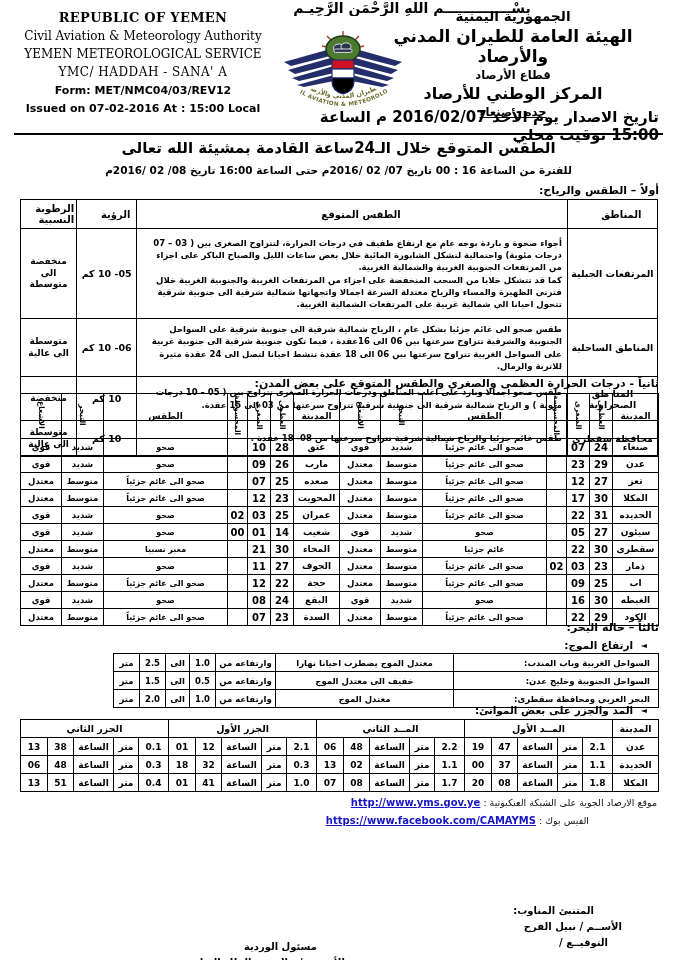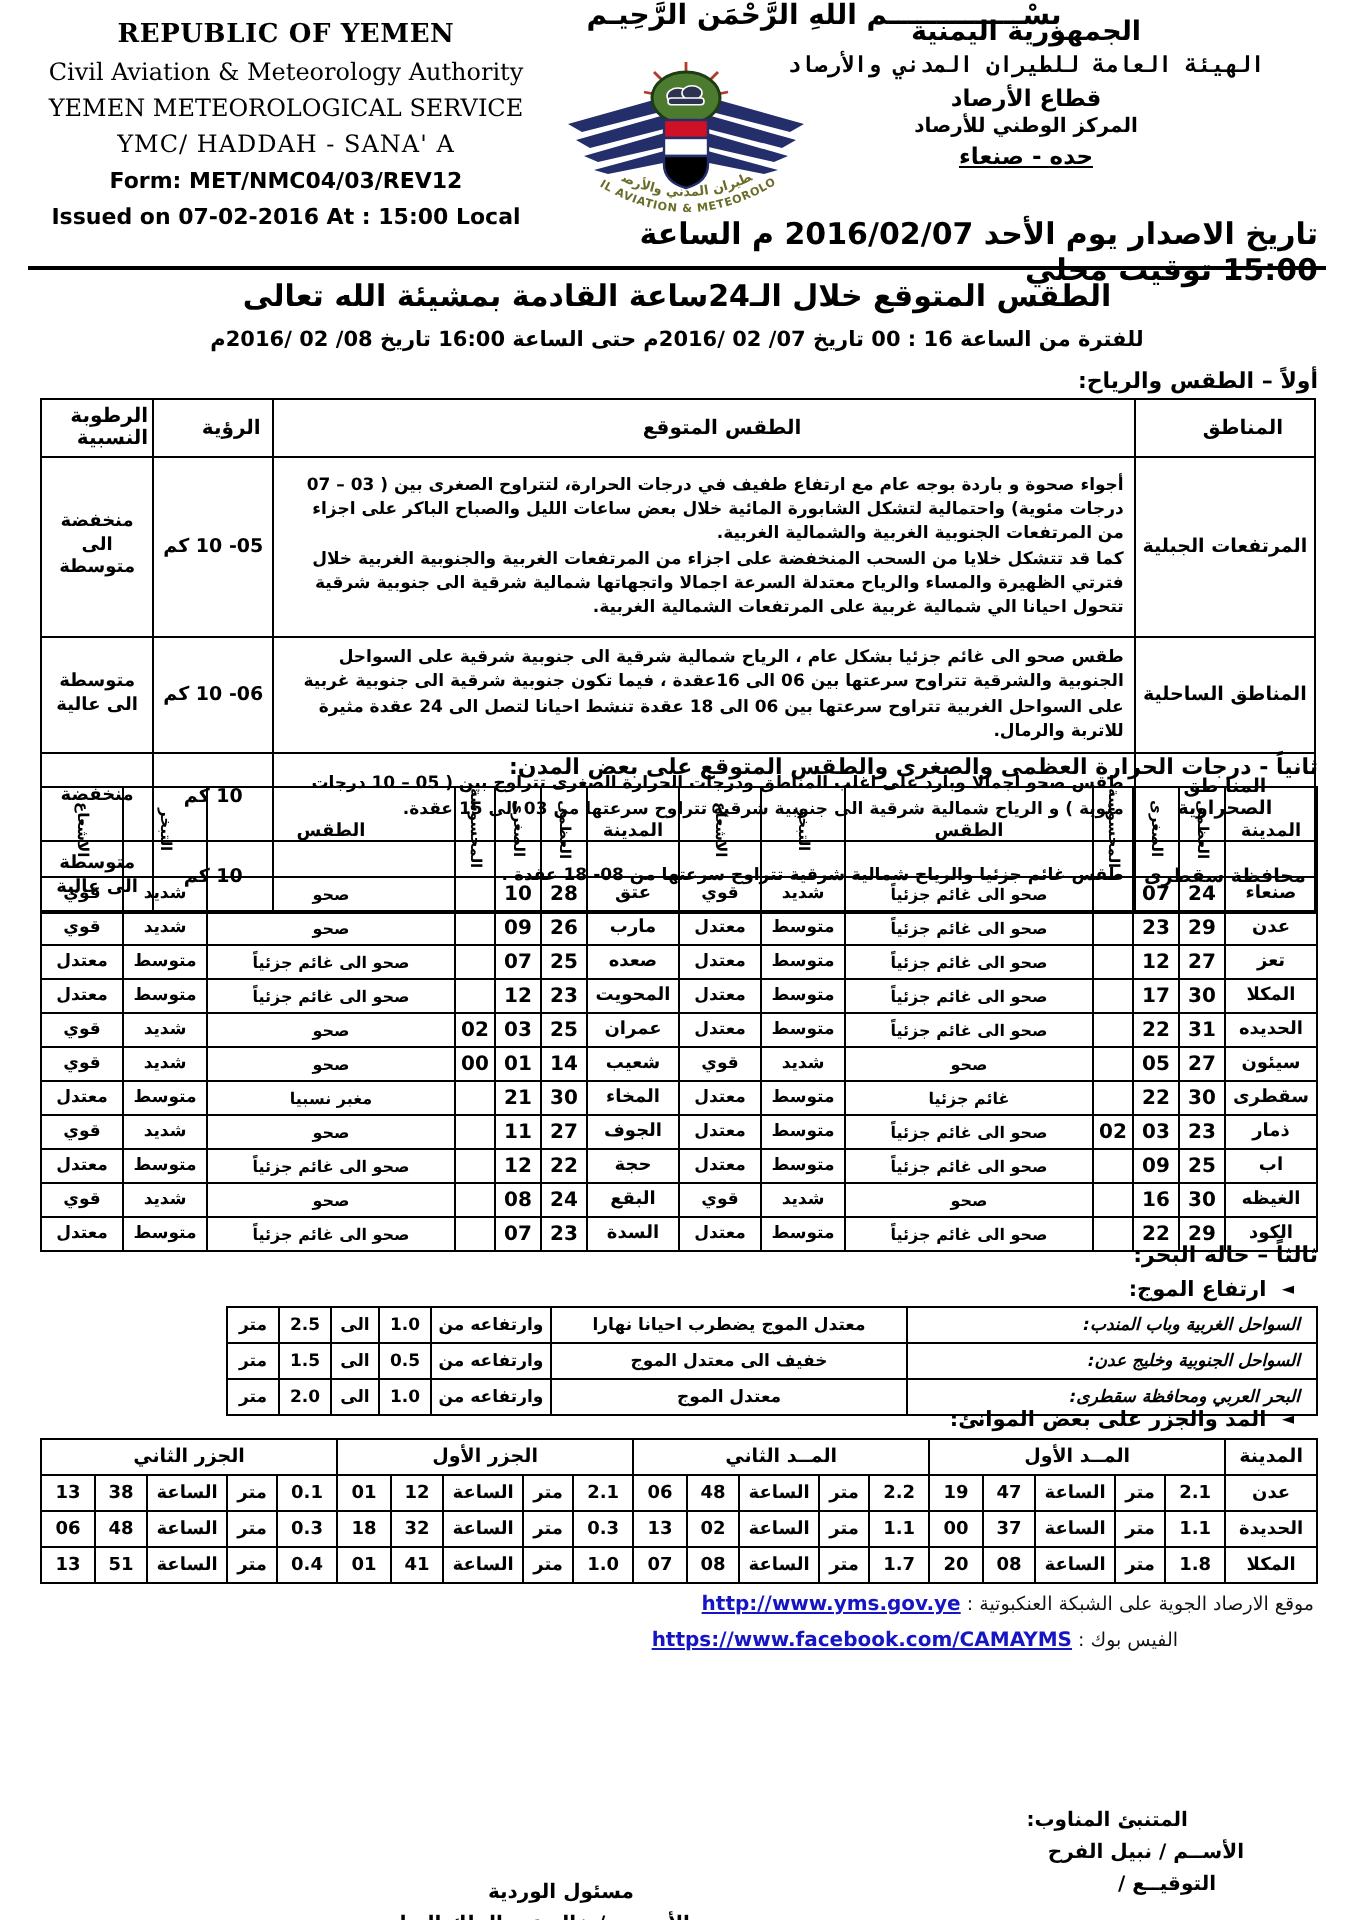--- a/index.html
+++ b/index.html
@@ -17,7 +17,7 @@
   .hdr-en .l5,.hdr-en .l6{font-family:"DejaVu Sans",sans-serif;font-size:11px;font-weight:bold;margin-top:5px;}
   .hdr-ar{right:14px;top:8px;width:300px;text-align:center;direction:rtl;font-weight:bold;}
   .hdr-ar .a1{font-size:13.5px;}
-  .hdr-ar .a2{font-size:11px;margin-top:2px;font-family:Liberation Mono, monospace;}
+  .hdr-ar .a2{font-size:17px;margin-top:2px;}
   .hdr-ar .a3{font-size:11.5px;margin-top:2px;}
   .hdr-ar .a4{font-size:10px;margin-top:2px;}
   .hdr-ar .a5{font-size:11.5px;margin-top:2px;text-decoration:underline;}

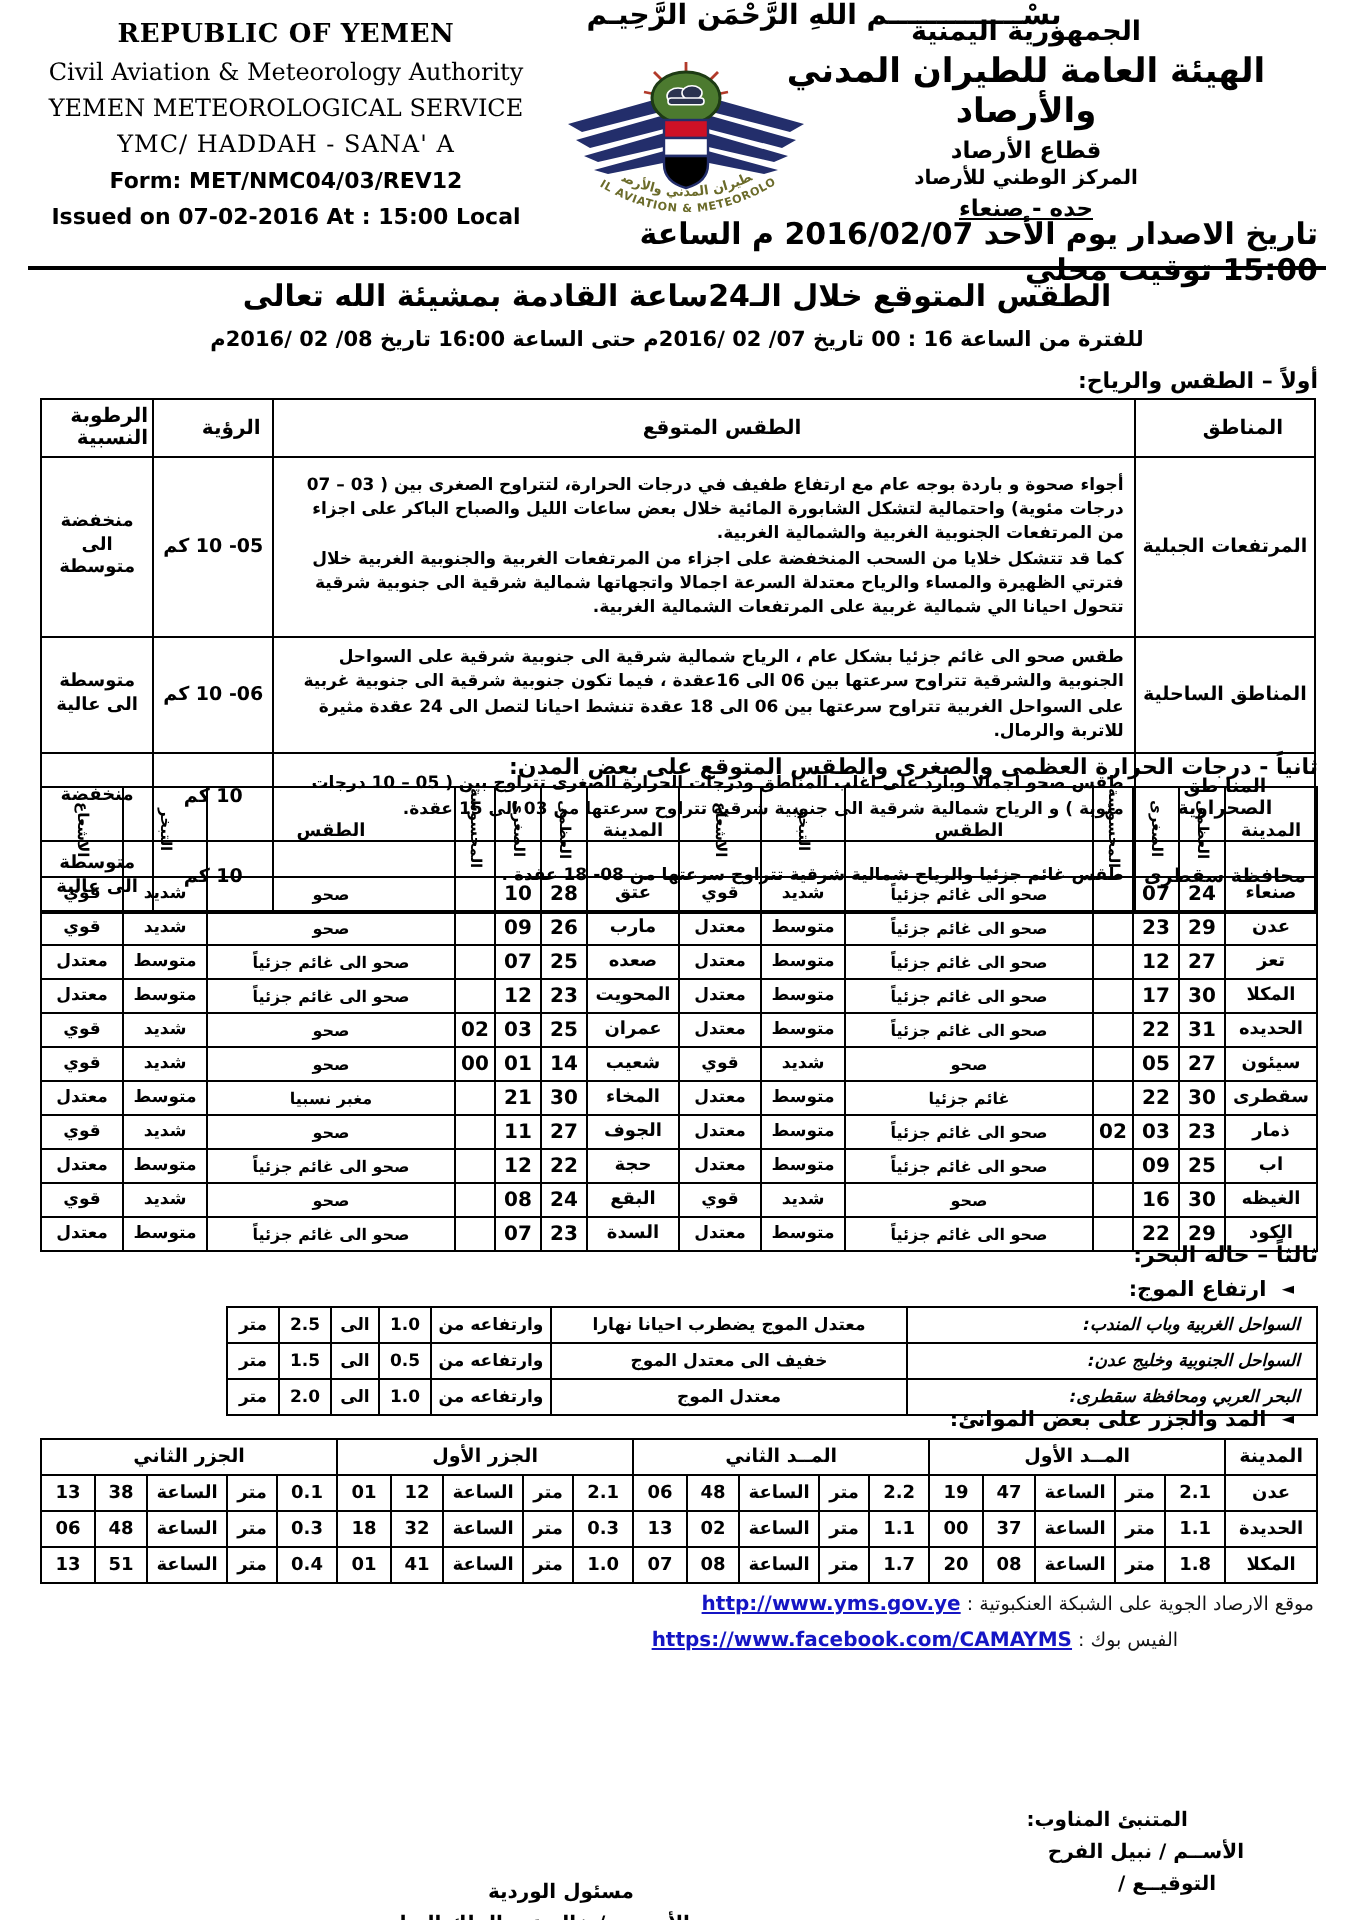--- a/index.html
+++ b/index.html
@@ -19,7 +19,7 @@
   .hdr-ar .a1{font-size:13.5px;}
   .hdr-ar .a2{font-size:17px;margin-top:2px;}
   .hdr-ar .a3{font-size:11.5px;margin-top:2px;}
-  .hdr-ar .a4{font-size:10px;margin-top:2px;}
+  .hdr-ar .a4{font-size:16px;margin-top:2px;}
   .hdr-ar .a5{font-size:11.5px;margin-top:2px;text-decoration:underline;}
   .issue-line{right:18px;top:108px;width:360px;direction:rtl;font-size:15px;font-weight:bold;}
   .bismillah{left:278px;top:0px;width:268px;direction:rtl;text-align:center;font-size:14px;font-weight:bold;white-space:nowrap;overflow:hidden;}

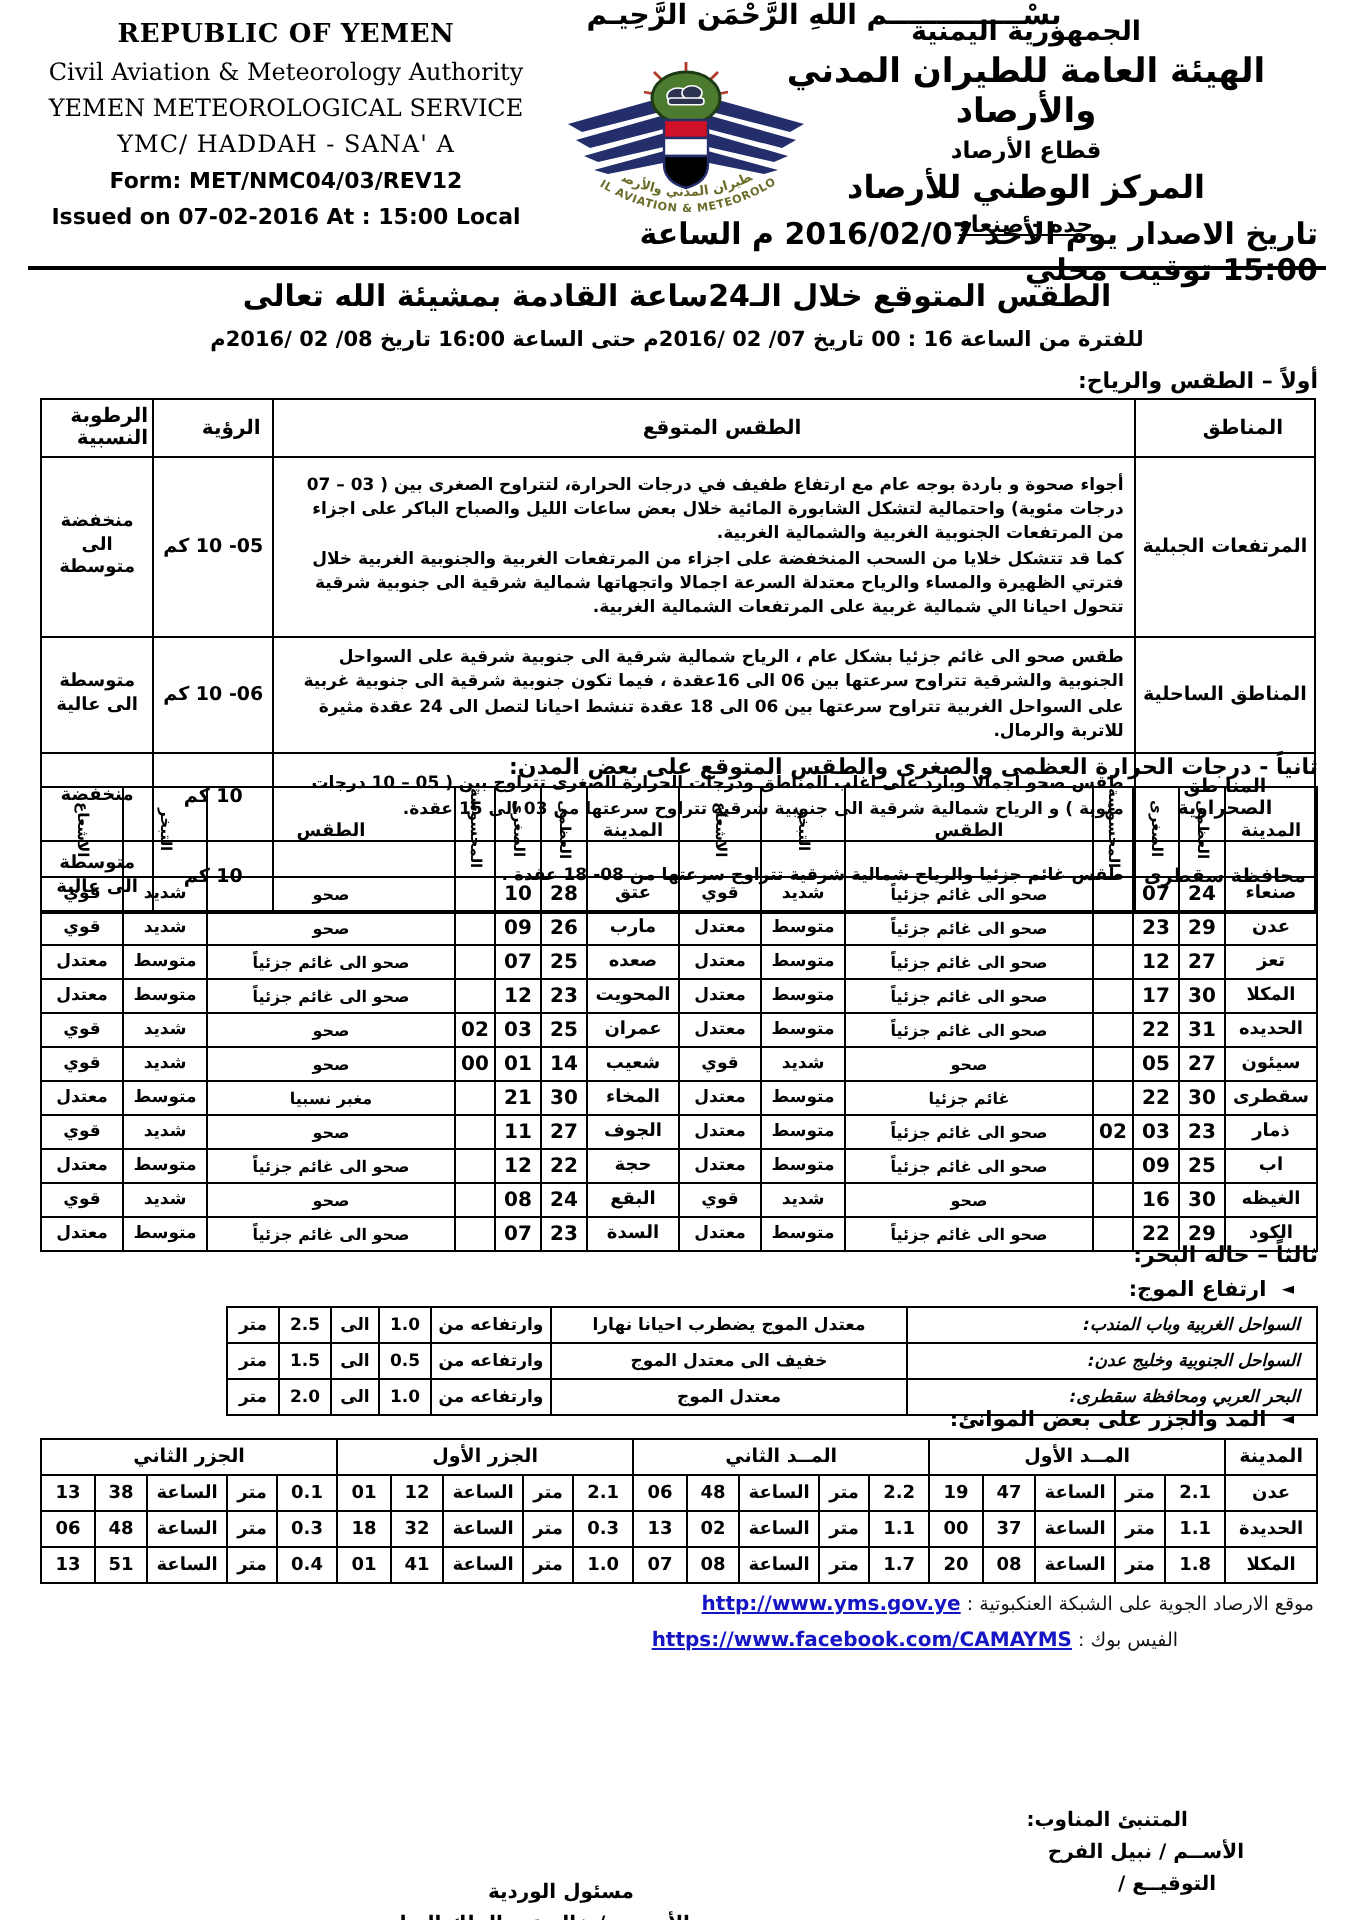--- a/index.html
+++ b/index.html
@@ -57,7 +57,7 @@
   
   .t-waves{left:113px;top:653px;width:545px;font-size:8.5px;font-weight:bold;}
   .t-waves td{height:17px;text-align:center;}
-  .t-waves .c-area{text-align:right;padding-right:8px;font-style:italic;}
+  .t-waves .c-area{text-align:right;padding-right:8px;}
   
   .t-tides{left:20px;top:719px;width:638px;font-size:9px;font-weight:bold;}
   .t-tides th{height:17px;font-size:9.5px;}

